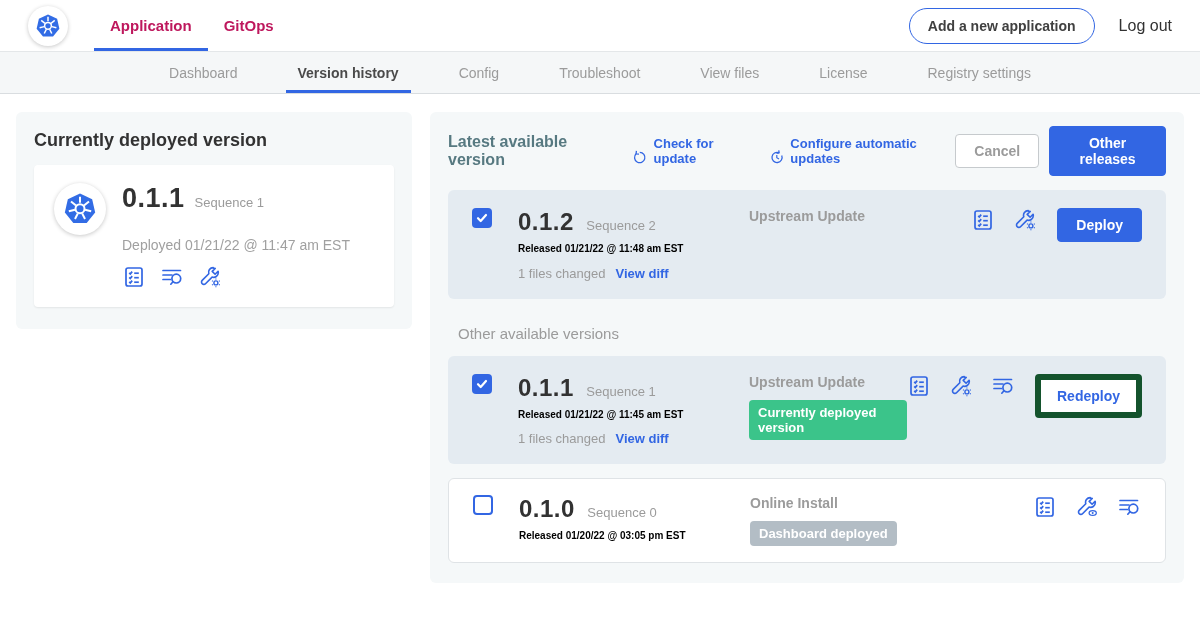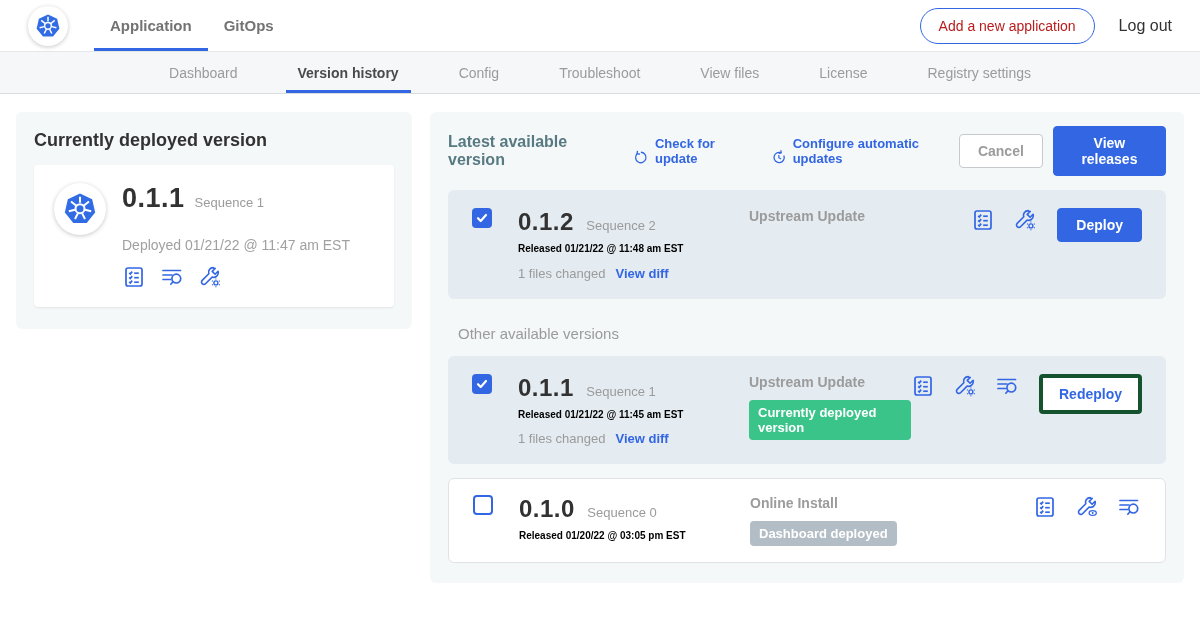--- a/index.html
+++ b/index.html
@@ -21,7 +21,7 @@
   .nav-tabs { display:flex; align-items:stretch; }
   .nav-tab {
     display:flex; align-items:center; padding:0 16px; font-size:15px; font-weight:bold;
-    color:#737373; cursor:pointer; position:relative;
+    color:#be185d; cursor:pointer; position:relative;
   }
   .nav-tab.active::after {
     content:""; position:absolute; left:0; right:0; bottom:0; height:3px; background:#3266e3;

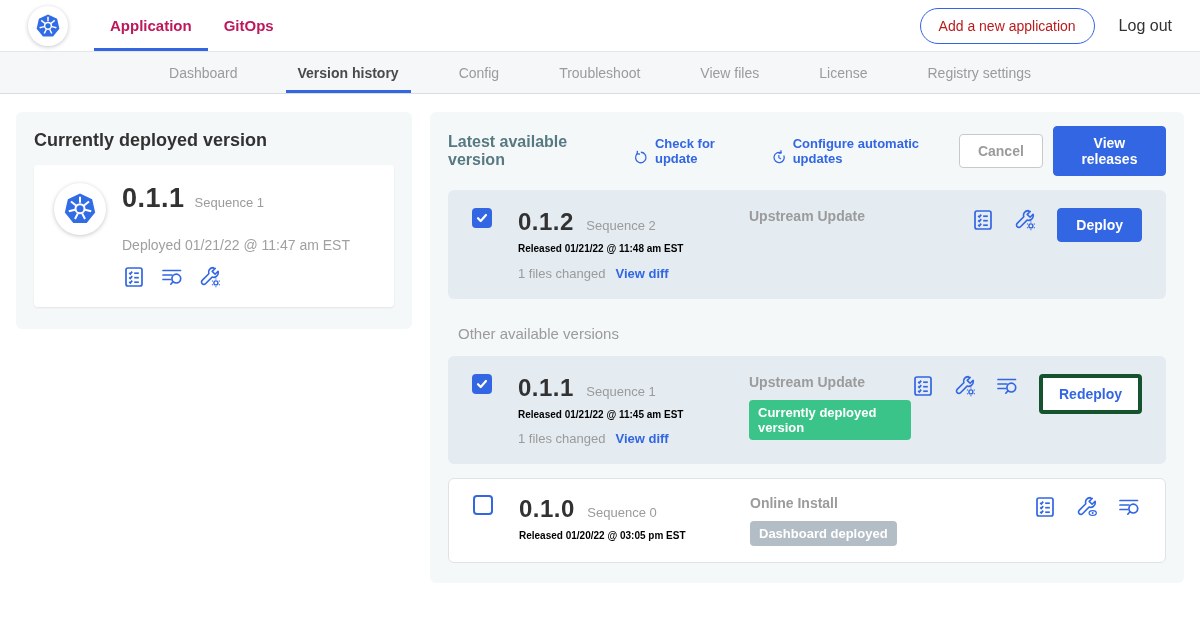--- a/index.html
+++ b/index.html
@@ -28,7 +28,7 @@
   }
   .nav-right { margin-left:auto; display:flex; align-items:center; gap:24px; }
   .pill-btn {
-    border:1px solid #3266e3; color:#b91c1c; background:#fff; font-weight:normal; font-size:14px;
+    border:1px solid #3266e3; color:#404040; background:#fff; font-weight:bold; font-size:14px;
     padding:9px 18px; border-radius:18px; cursor:pointer; font-family:inherit;
   }
   .logout { font-size:16px; color:#323232; cursor:pointer; }

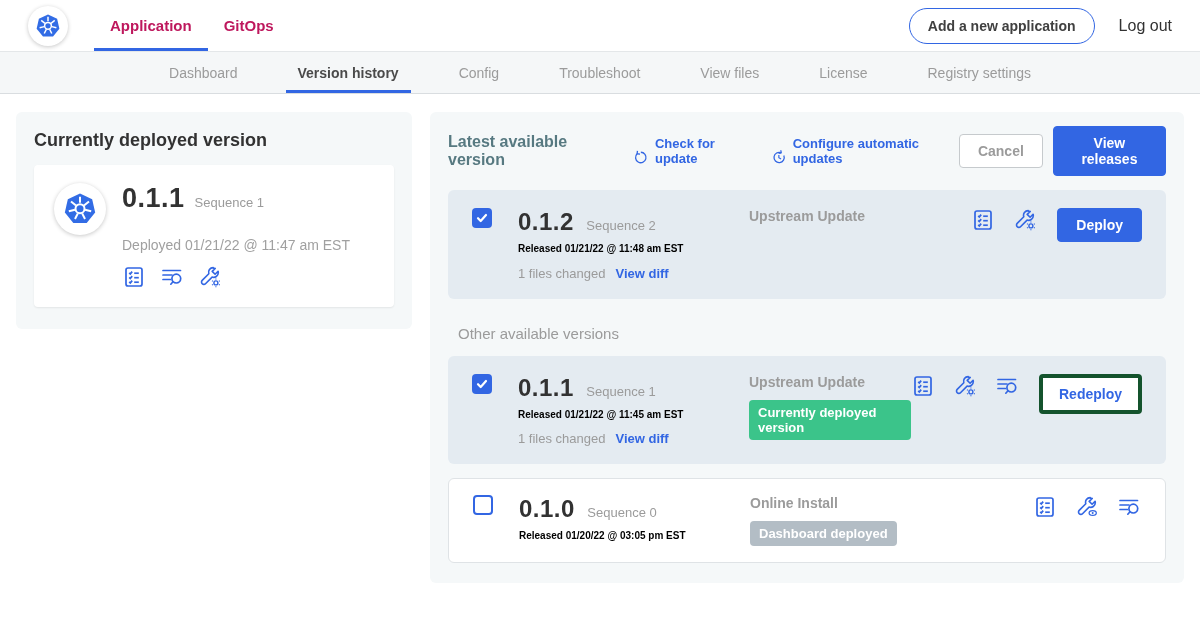--- a/index.html
+++ b/index.html
@@ -255,7 +255,7 @@
         </span>
         <span class="hdr-actions">
           <button class="btn btn-cancel">Cancel</button>
-          <button class="btn btn-primary">View releases</button>
+          <button class="btn btn-primary">Other releases</button>
         </span>
       </div>
 

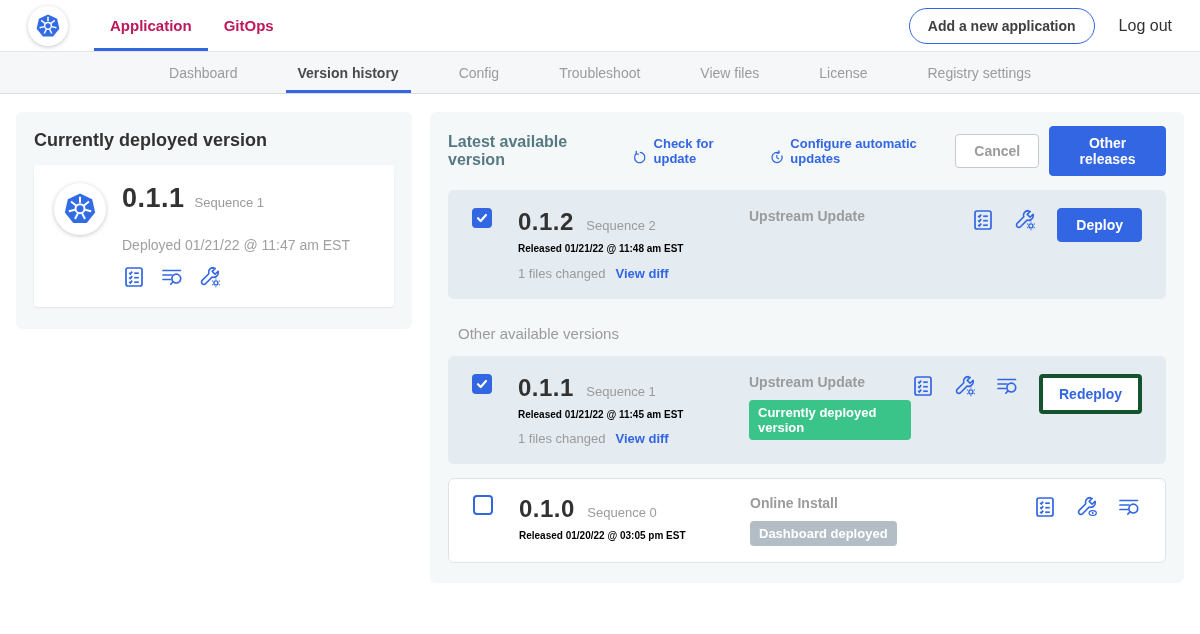--- a/index.html
+++ b/index.html
@@ -77,7 +77,7 @@
   .btn { font-family:inherit; font-size:14px; font-weight:bold; border-radius:4px; cursor:pointer; }
   .btn-cancel { background:#fff; border:1px solid #c6cacd; color:#9b9b9b; padding:8px 18px; }
   .btn-primary { background:#3266e3; border:1px solid #3266e3; color:#fff; padding:8px 18px; }
-  .btn-outline { background:#fff; border:4px solid #14532d; color:#3266e3; padding:8px 16px; }
+  .btn-outline { background:#fff; border:6px solid #14532d; color:#3266e3; padding:8px 16px; }
   
   .version-row {
     display:flex; align-items:flex-start; border-radius:6px; padding:18px 24px; margin-top:14px;

